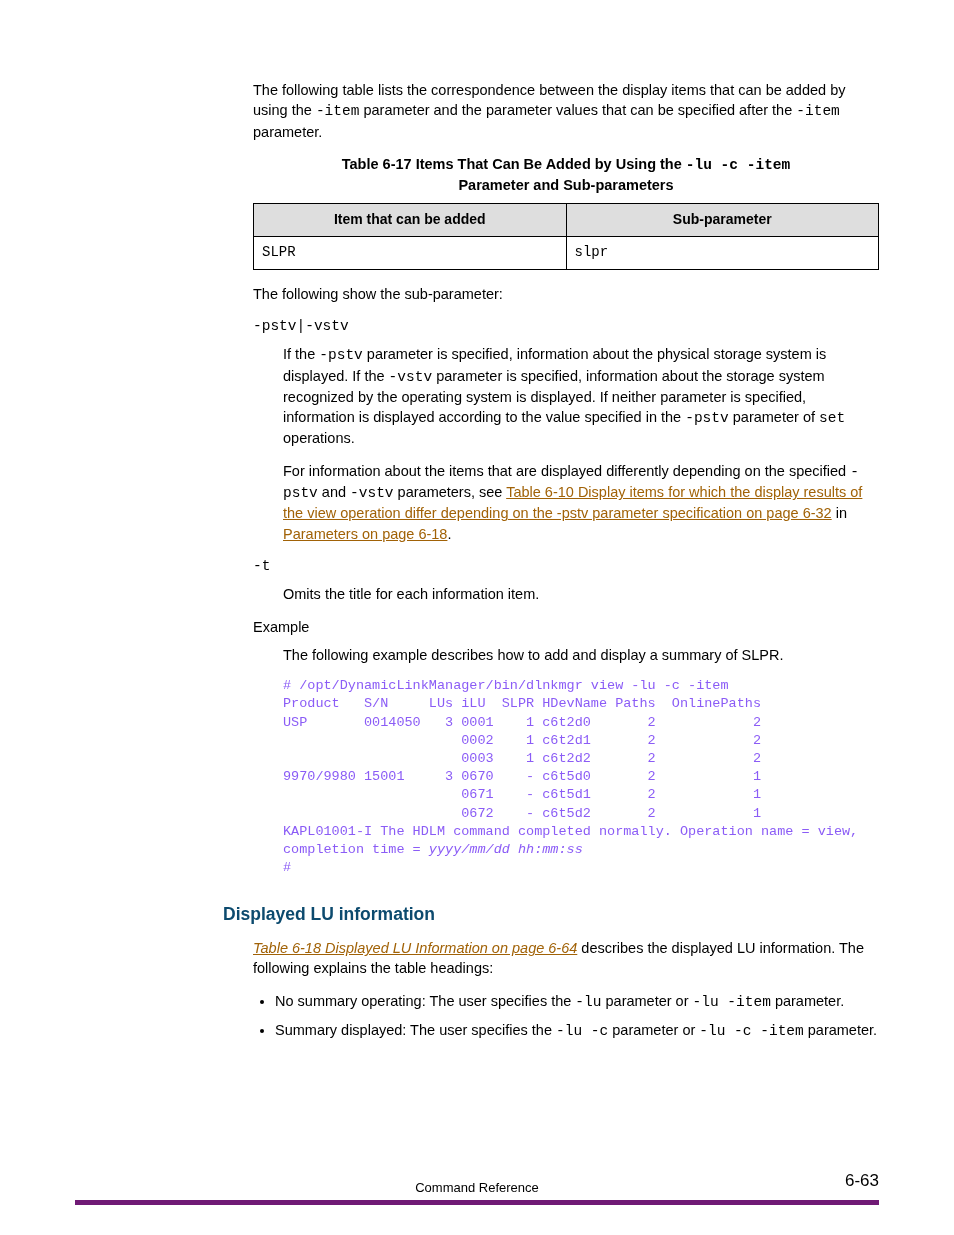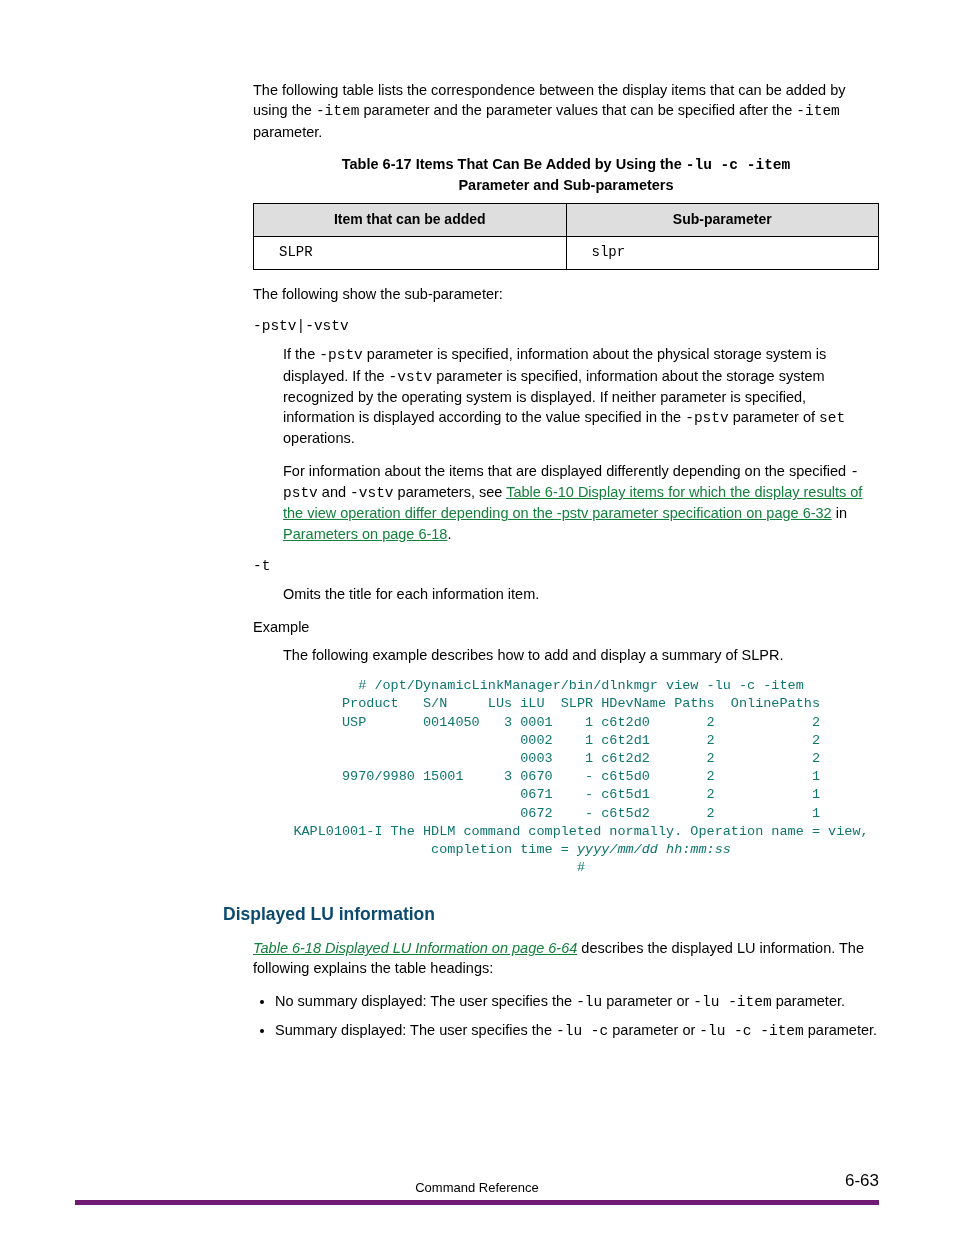--- a/index.html
+++ b/index.html
@@ -40,7 +40,7 @@
   }
   table.t617 th, table.t617 td {
     border: 1px solid #000;
-    padding: 6px 25px;
+    padding: 6px 8px;
     font-size: 14px;
   }
   table.t617 th {

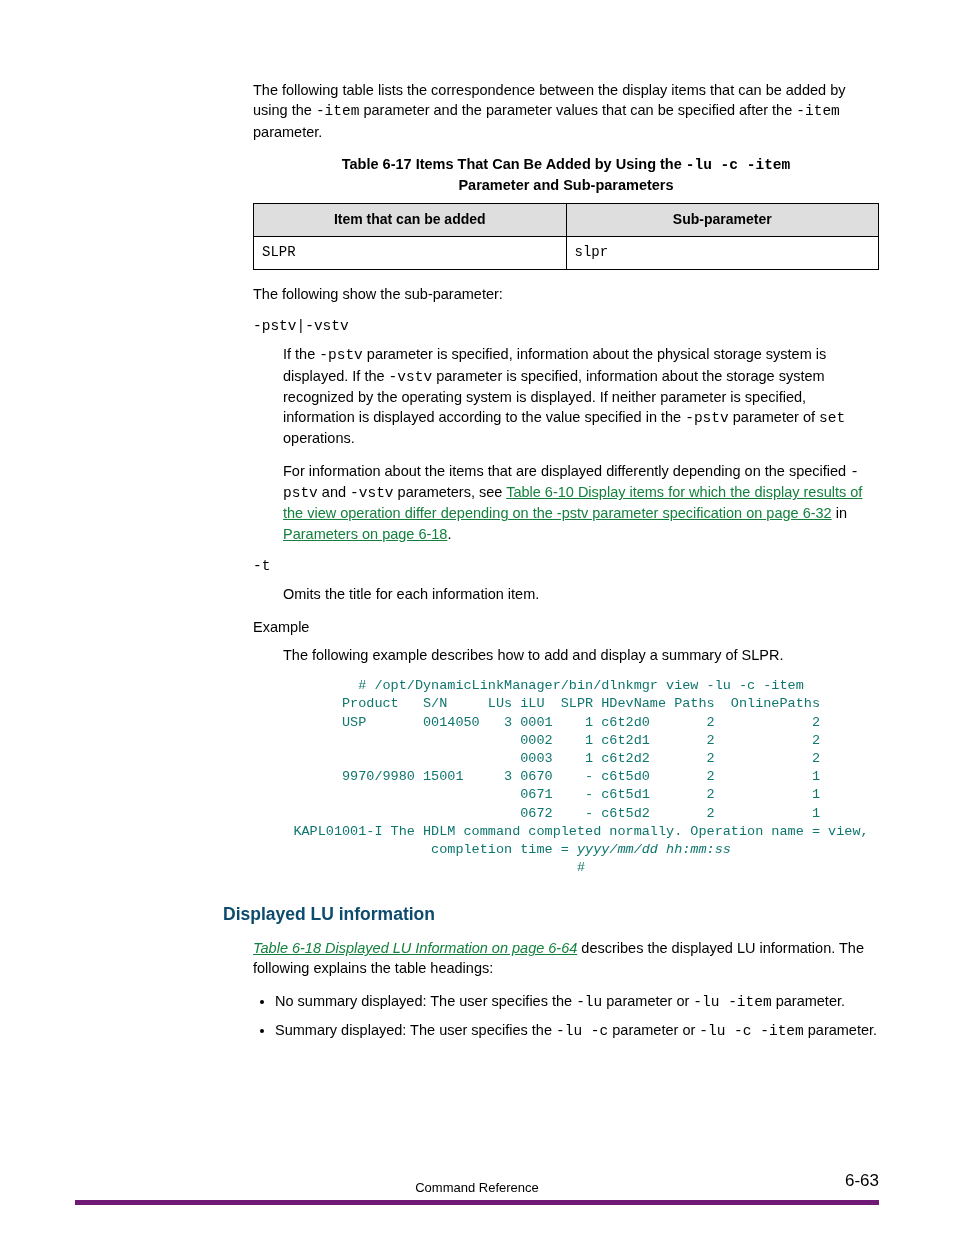--- a/index.html
+++ b/index.html
@@ -51,7 +51,7 @@
   .indent1 { margin-left: 0; }
   .indent2 { margin-left: 30px; margin-top: 8px; }
   .link {
-    color: #15803d;
+    color: #a16207;
     text-decoration: underline;
   }
   .heading2 {

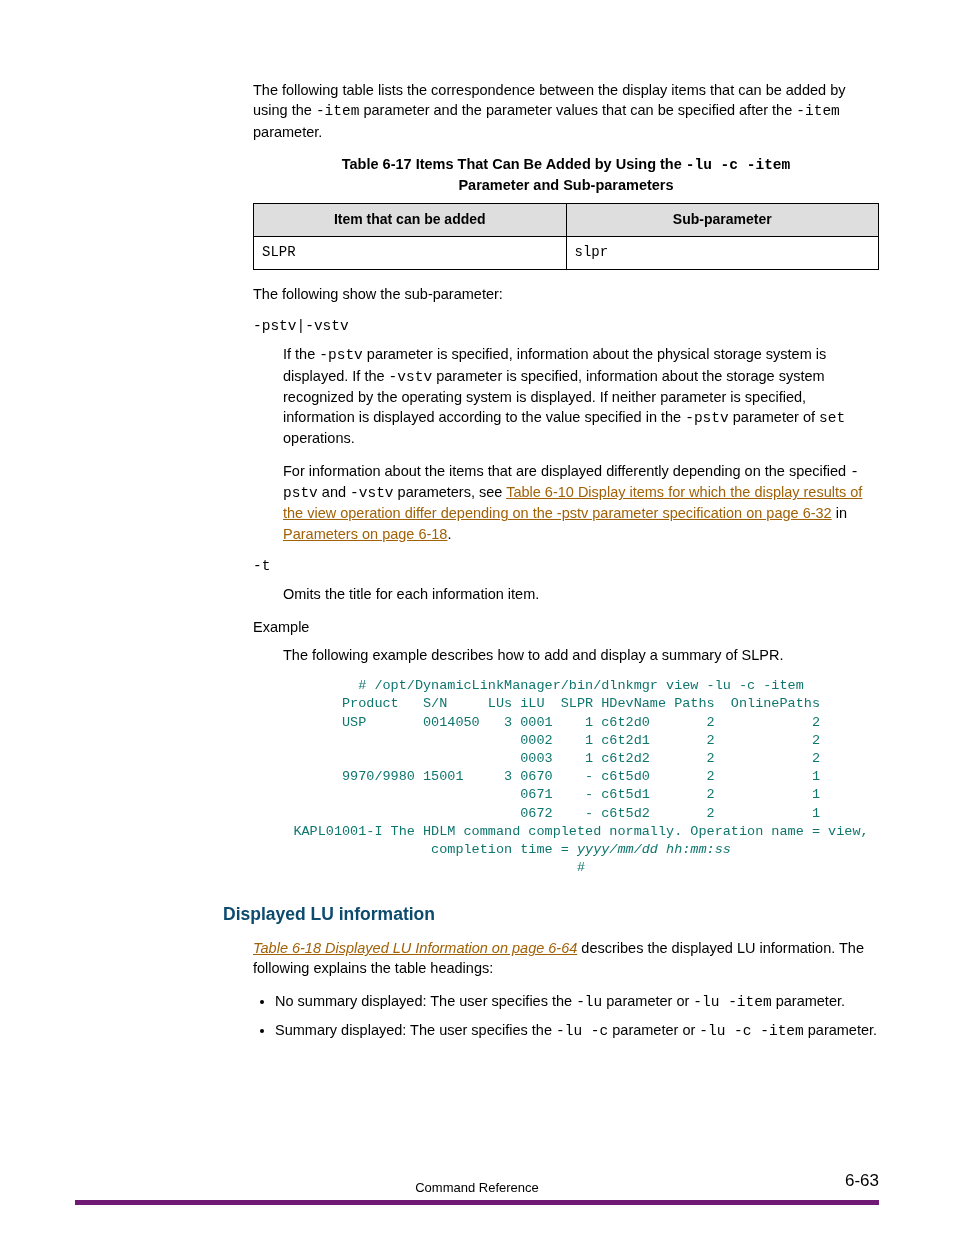--- a/index.html
+++ b/index.html
@@ -67,8 +67,7 @@
     white-space: pre;
     font-size: 13.5px;
     line-height: 1.35;
-    color: #0f766e;
-    text-align: center;
+    color: #8b5cf6;
   }
   ul.bullets {
     list-style: disc;

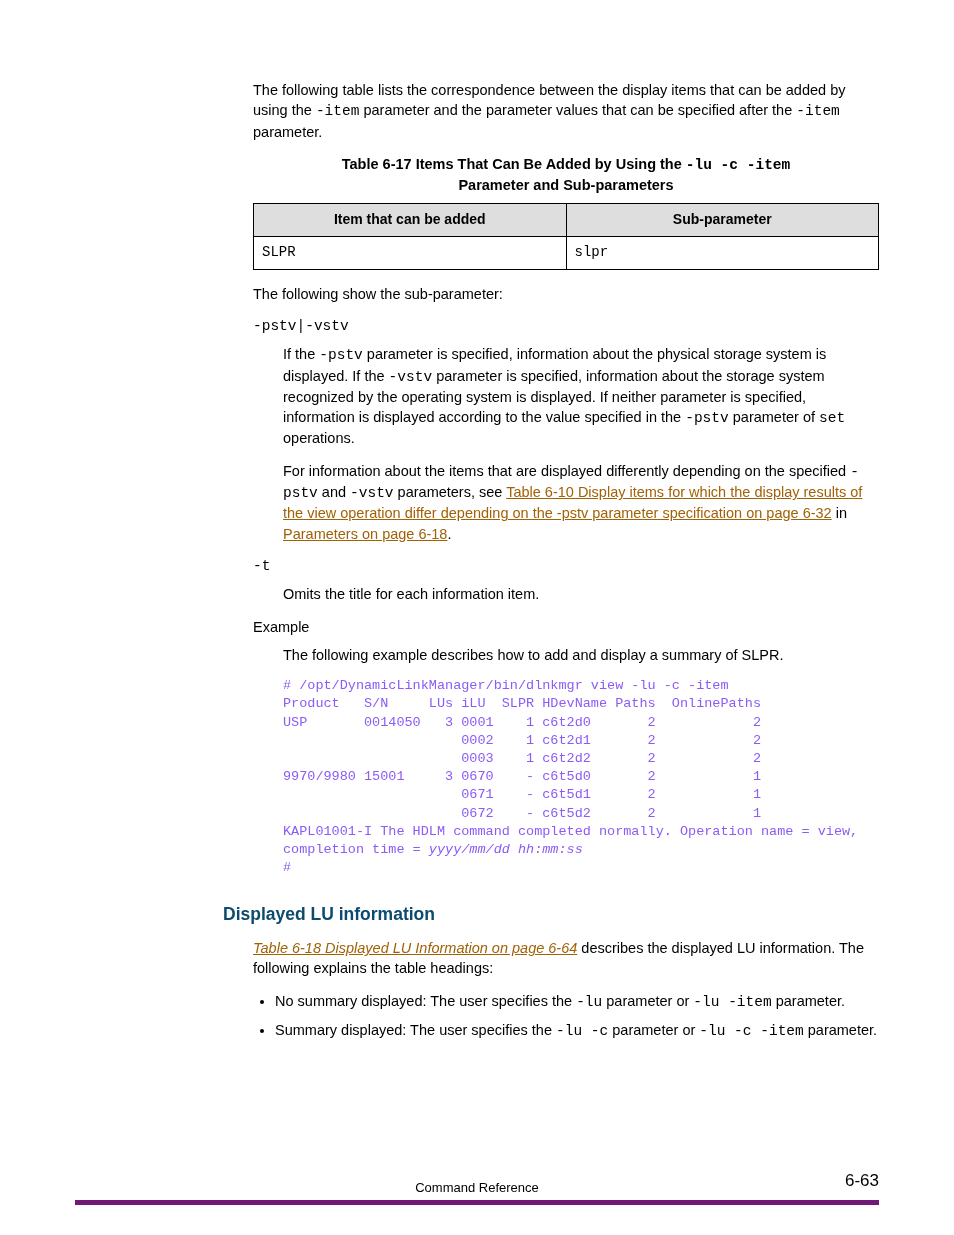--- a/index.html
+++ b/index.html
@@ -182,7 +182,7 @@
 
     <ul class="bullets">
       <li>
-        <span>No summary displayed: The user specifies the </span><span class="code">-lu</span><span> parameter or </span><span class="code">-lu -item</span><span> parameter.</span>
+        <span>No summary operating: The user specifies the </span><span class="code">-lu</span><span> parameter or </span><span class="code">-lu -item</span><span> parameter.</span>
       </li>
       <li>
         <span>Summary displayed: The user specifies the </span><span class="code">-lu -c</span><span> parameter or </span><span class="code">-lu -c -item</span><span> parameter.</span>

